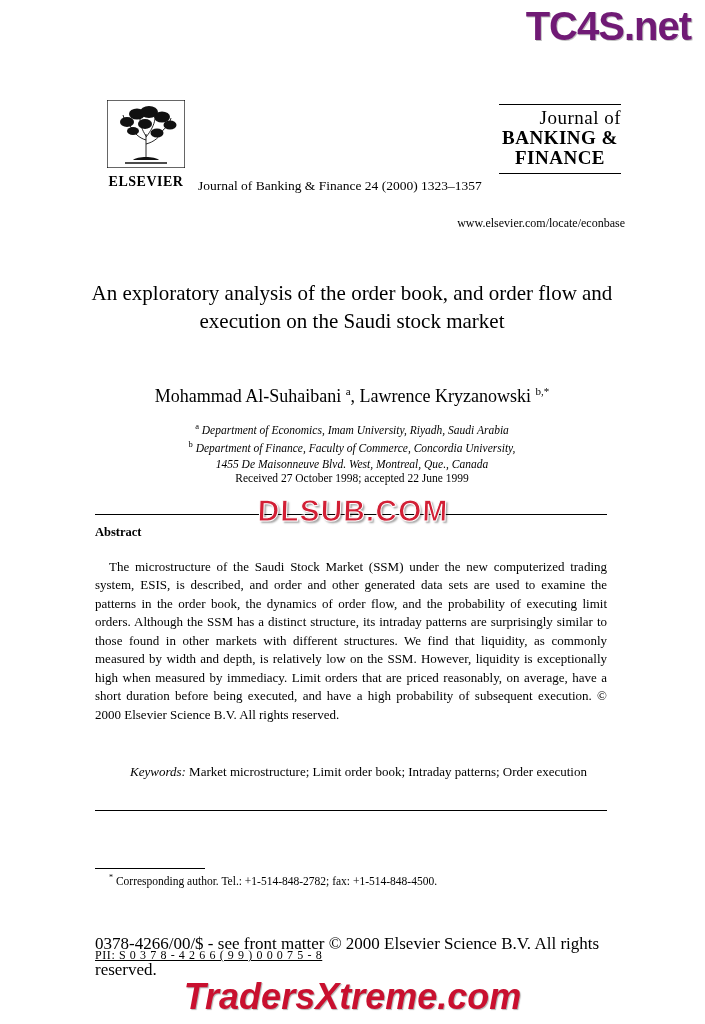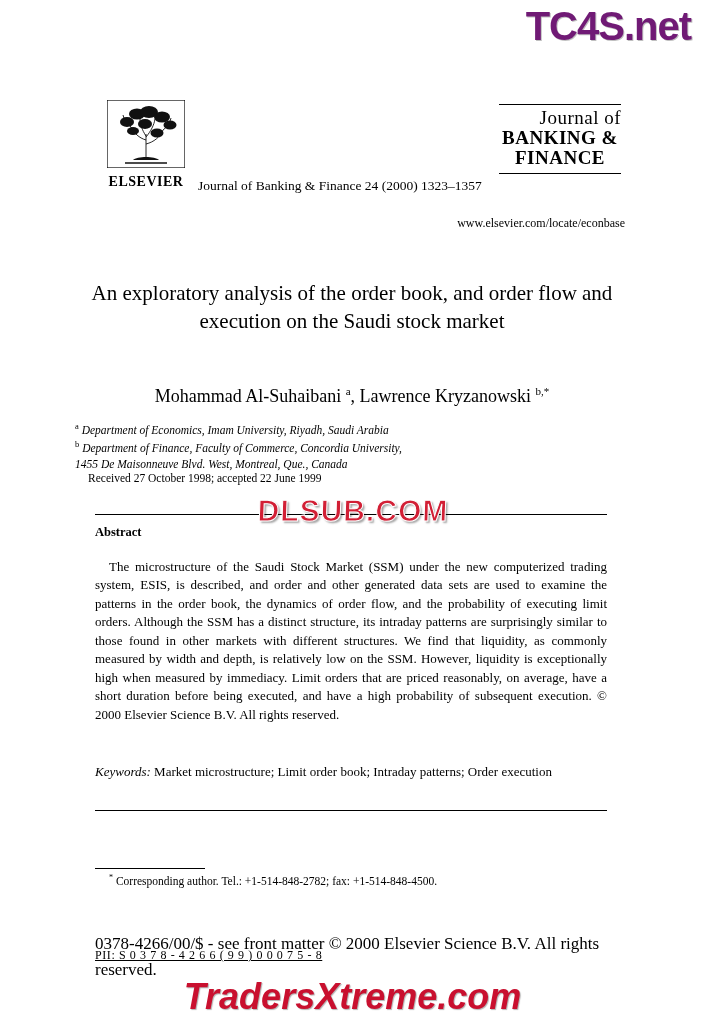--- a/index.html
+++ b/index.html
@@ -157,8 +157,9 @@
   .affiliations {
     position: absolute;
     top: 420px;
-    left: 75px;
+    left: 88px;
     width: 528px;
+    text-align: center;
     font-style: italic;
     font-size: 11.5px;
     line-height: 1.42;

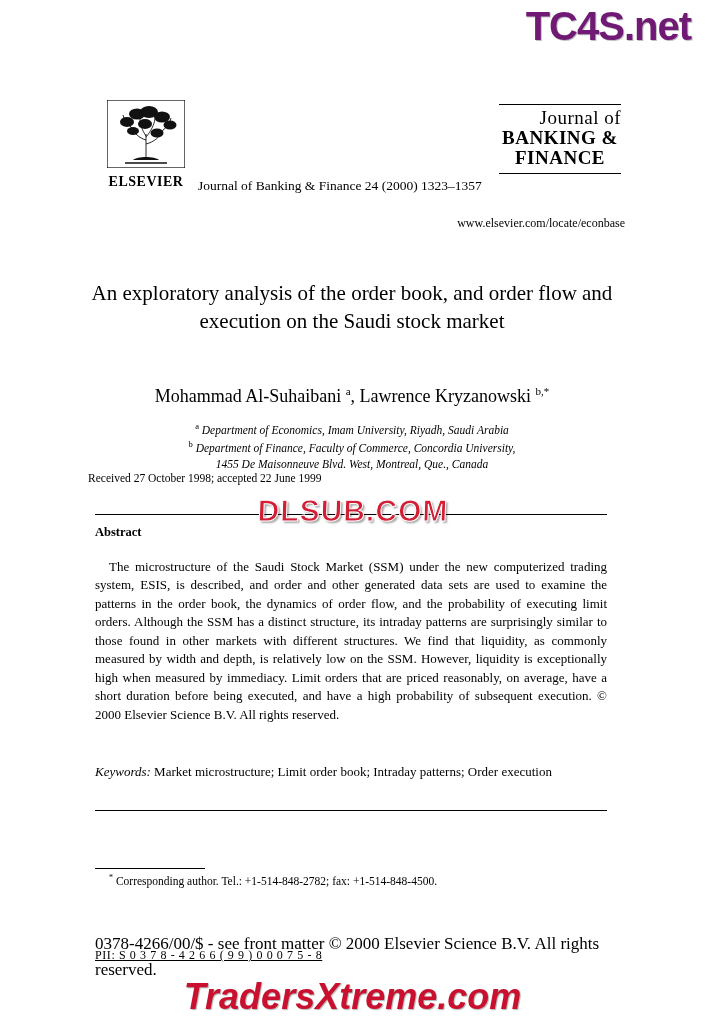--- a/index.html
+++ b/index.html
@@ -173,6 +173,7 @@
     top: 472px;
     left: 88px;
     width: 528px;
+    text-align: center;
     font-size: 11.5px;
   }
 

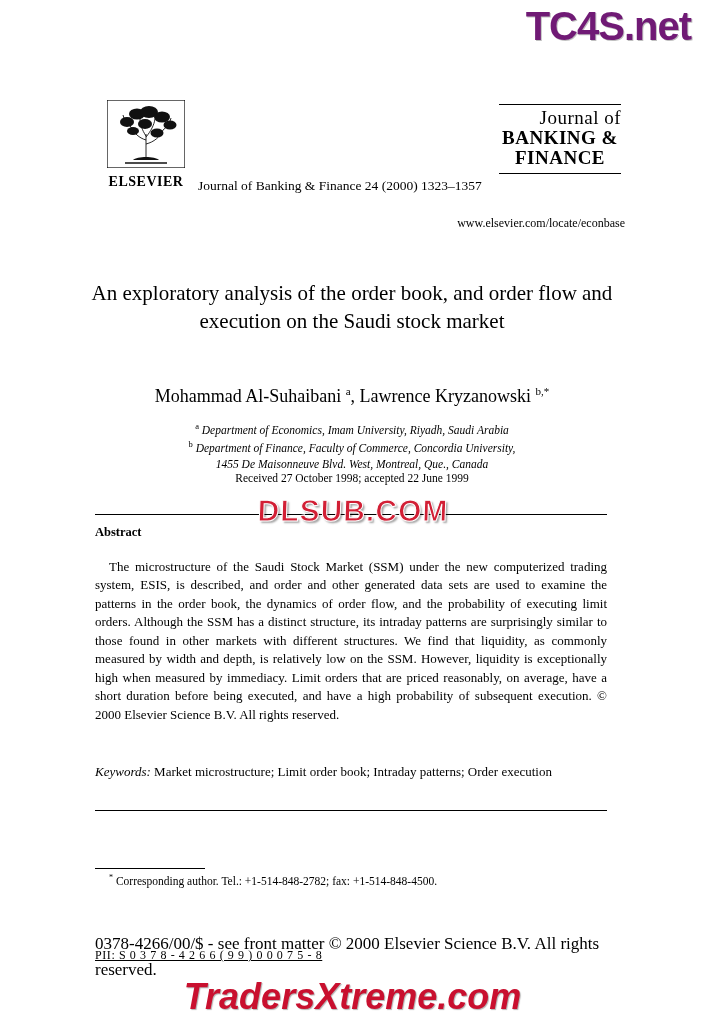--- a/index.html
+++ b/index.html
@@ -230,7 +230,7 @@
     font-size: 13px;
     line-height: 1.4;
   }
-  .keywords i { font-style: italic; }
+  .keywords i { font-style: italic; margin-left: 35px; }
 
   
   .footnote-corr {

